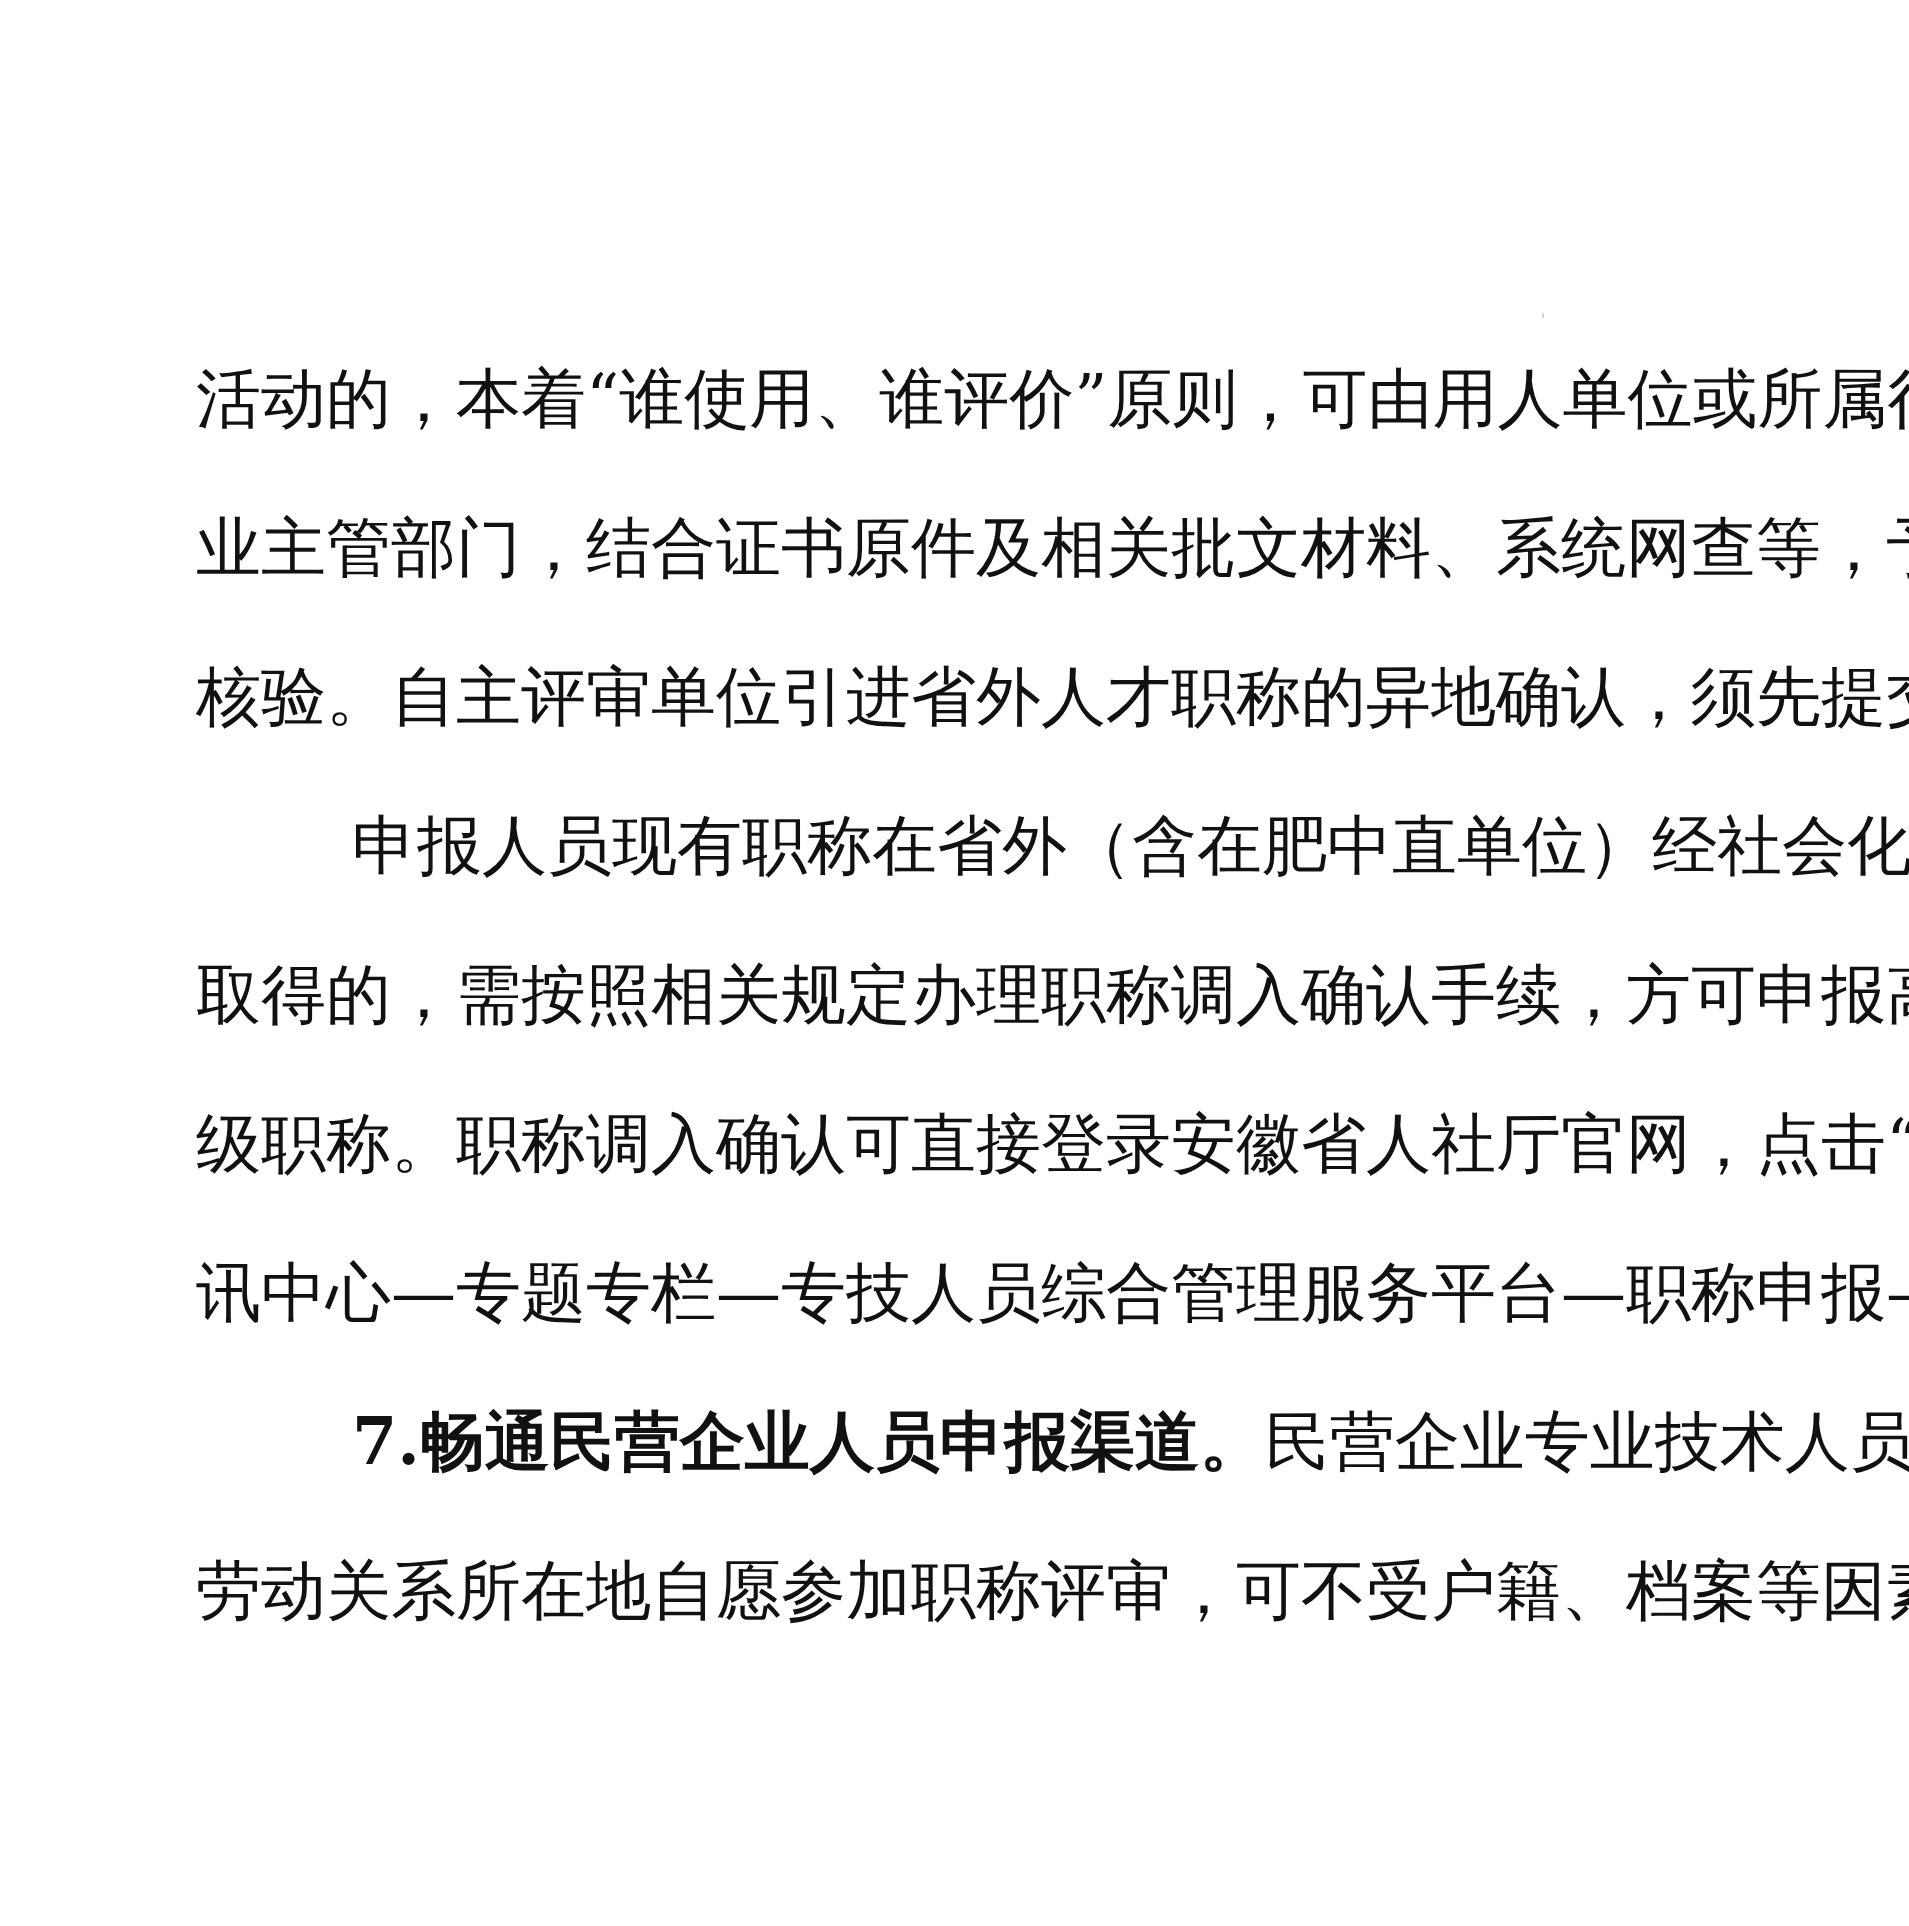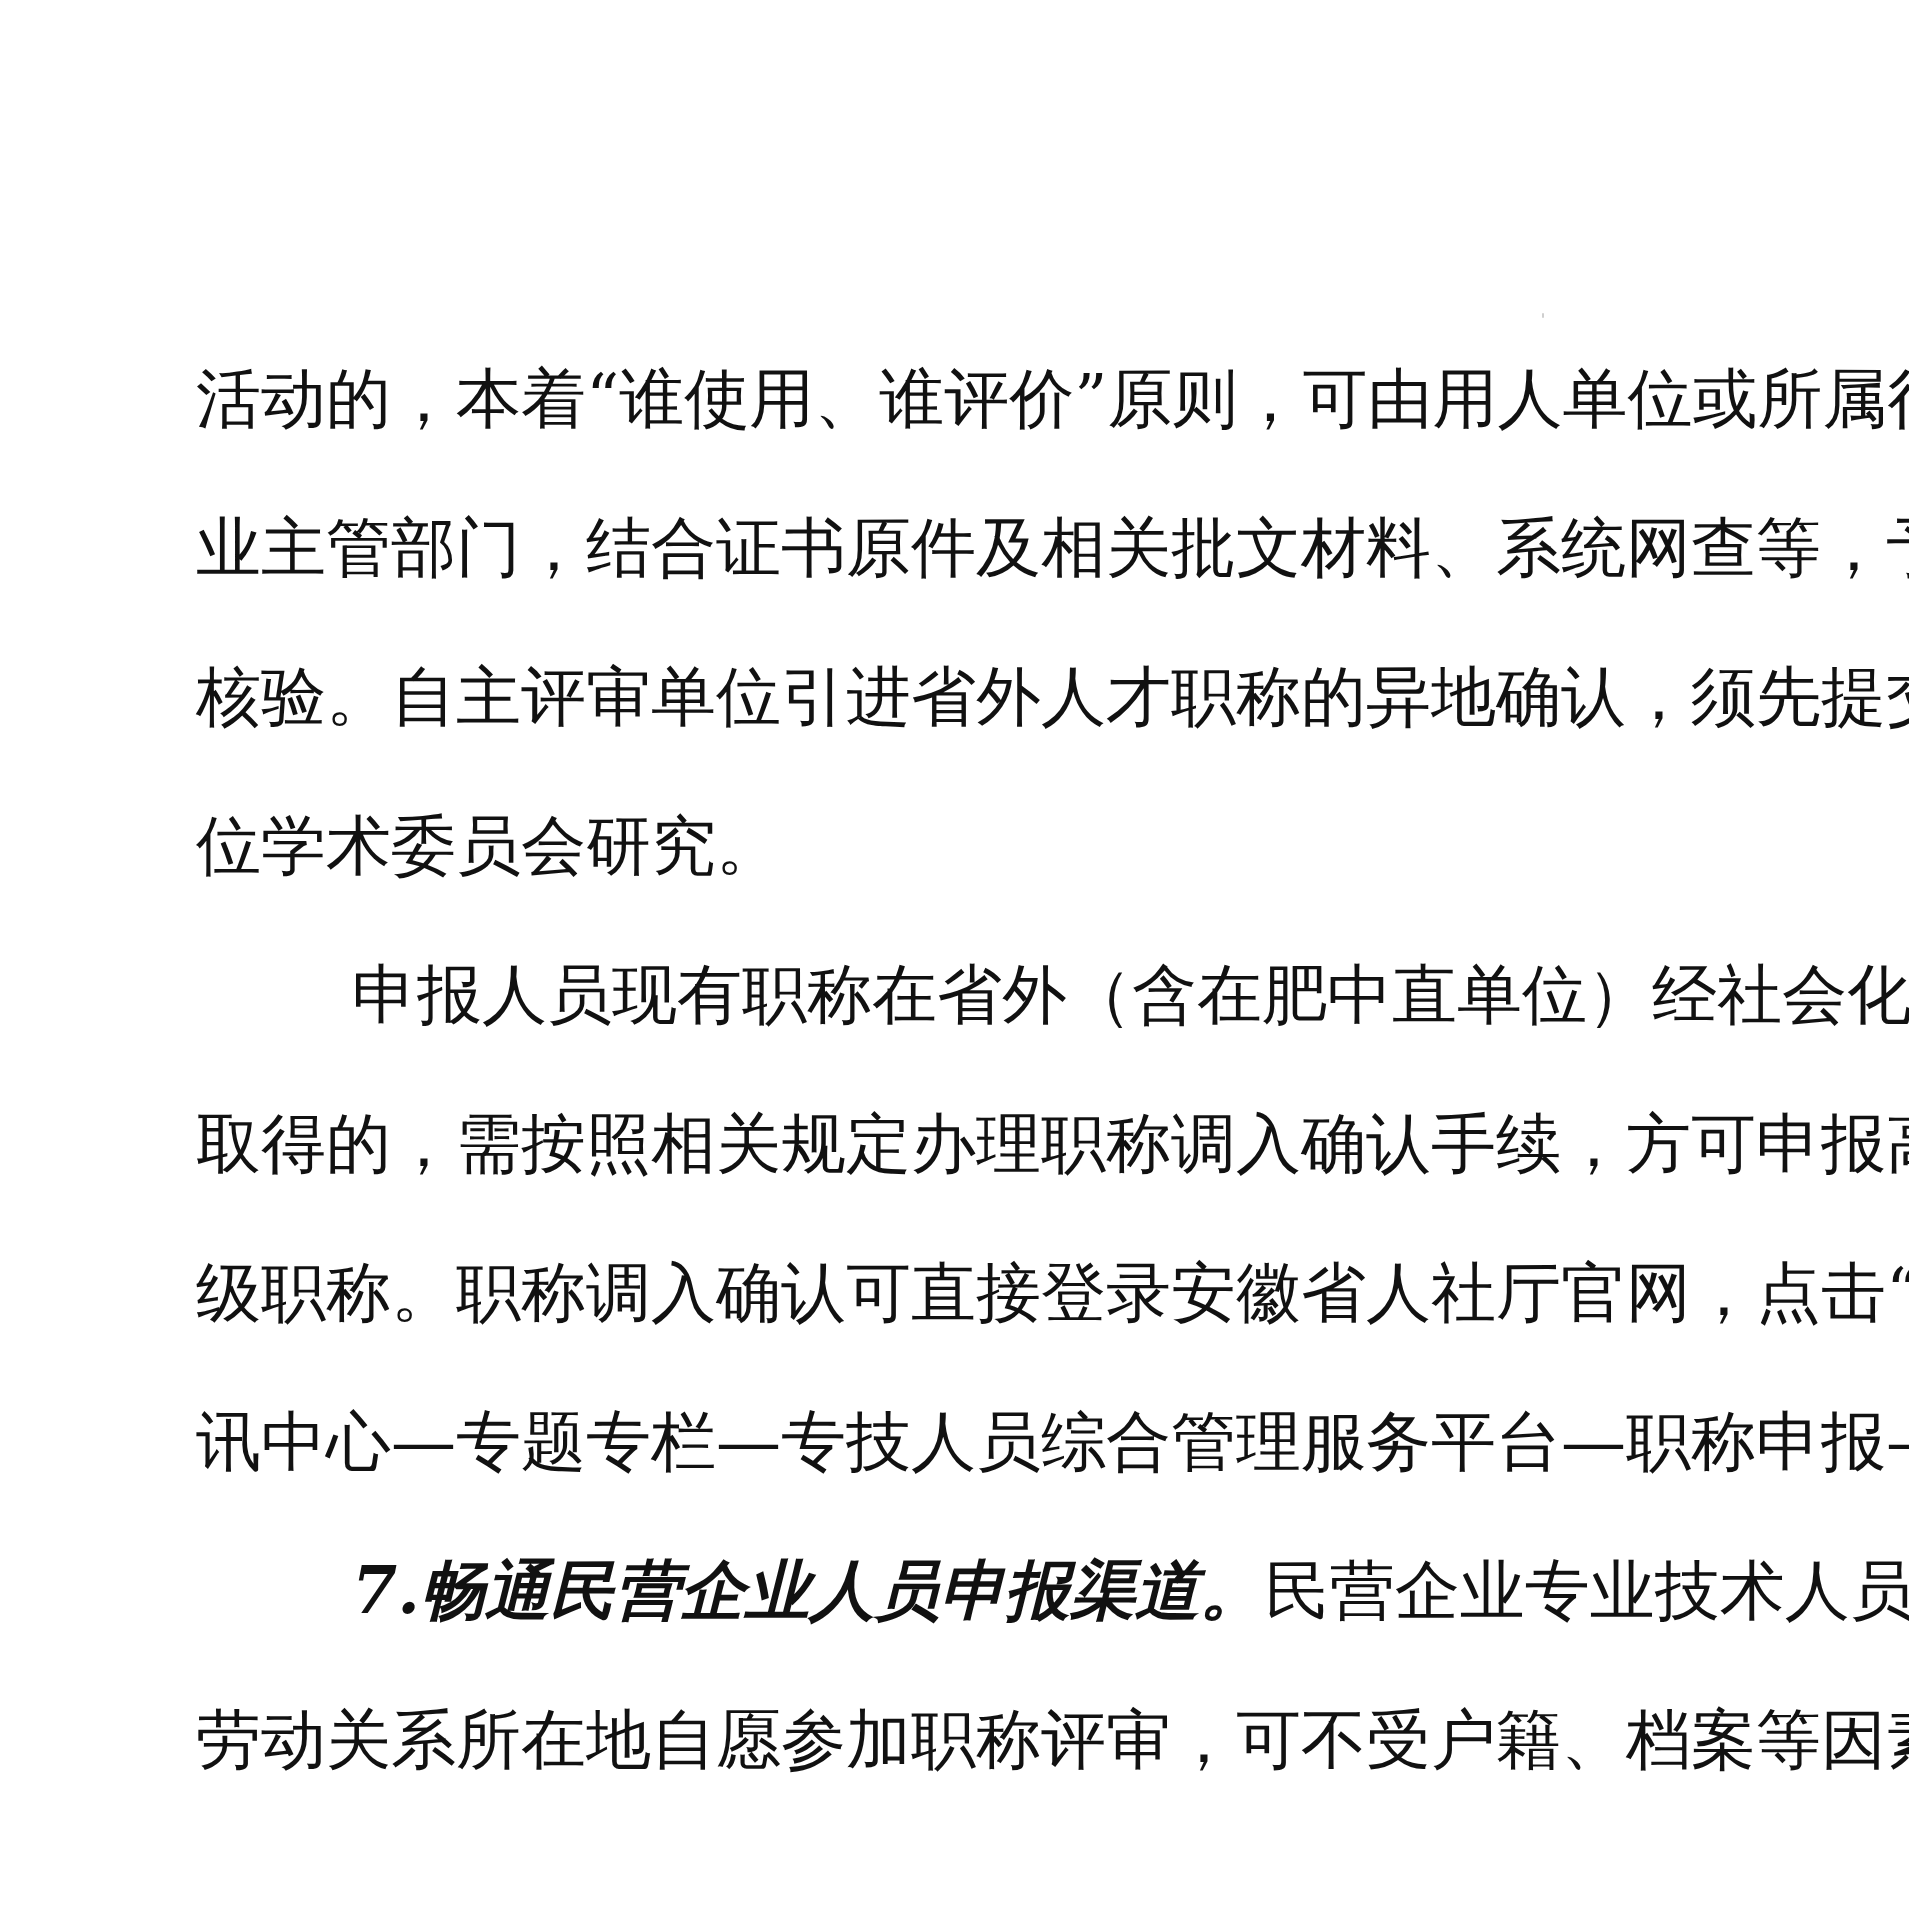--- a/index.html
+++ b/index.html
@@ -71,7 +71,6 @@
       <div class="line">活动的，本着“谁使用、谁评价”原则，可由用人单位或所属行</div>
       <div class="line">业主管部门，结合证书原件及相关批文材料、系统网查等，予以</div>
       <div class="line">核验。自主评审单位引进省外人才职称的异地确认，须先提交单</div>
-      <div class="line last">位学术委员会研究。</div>
     </div>
 
     <div>

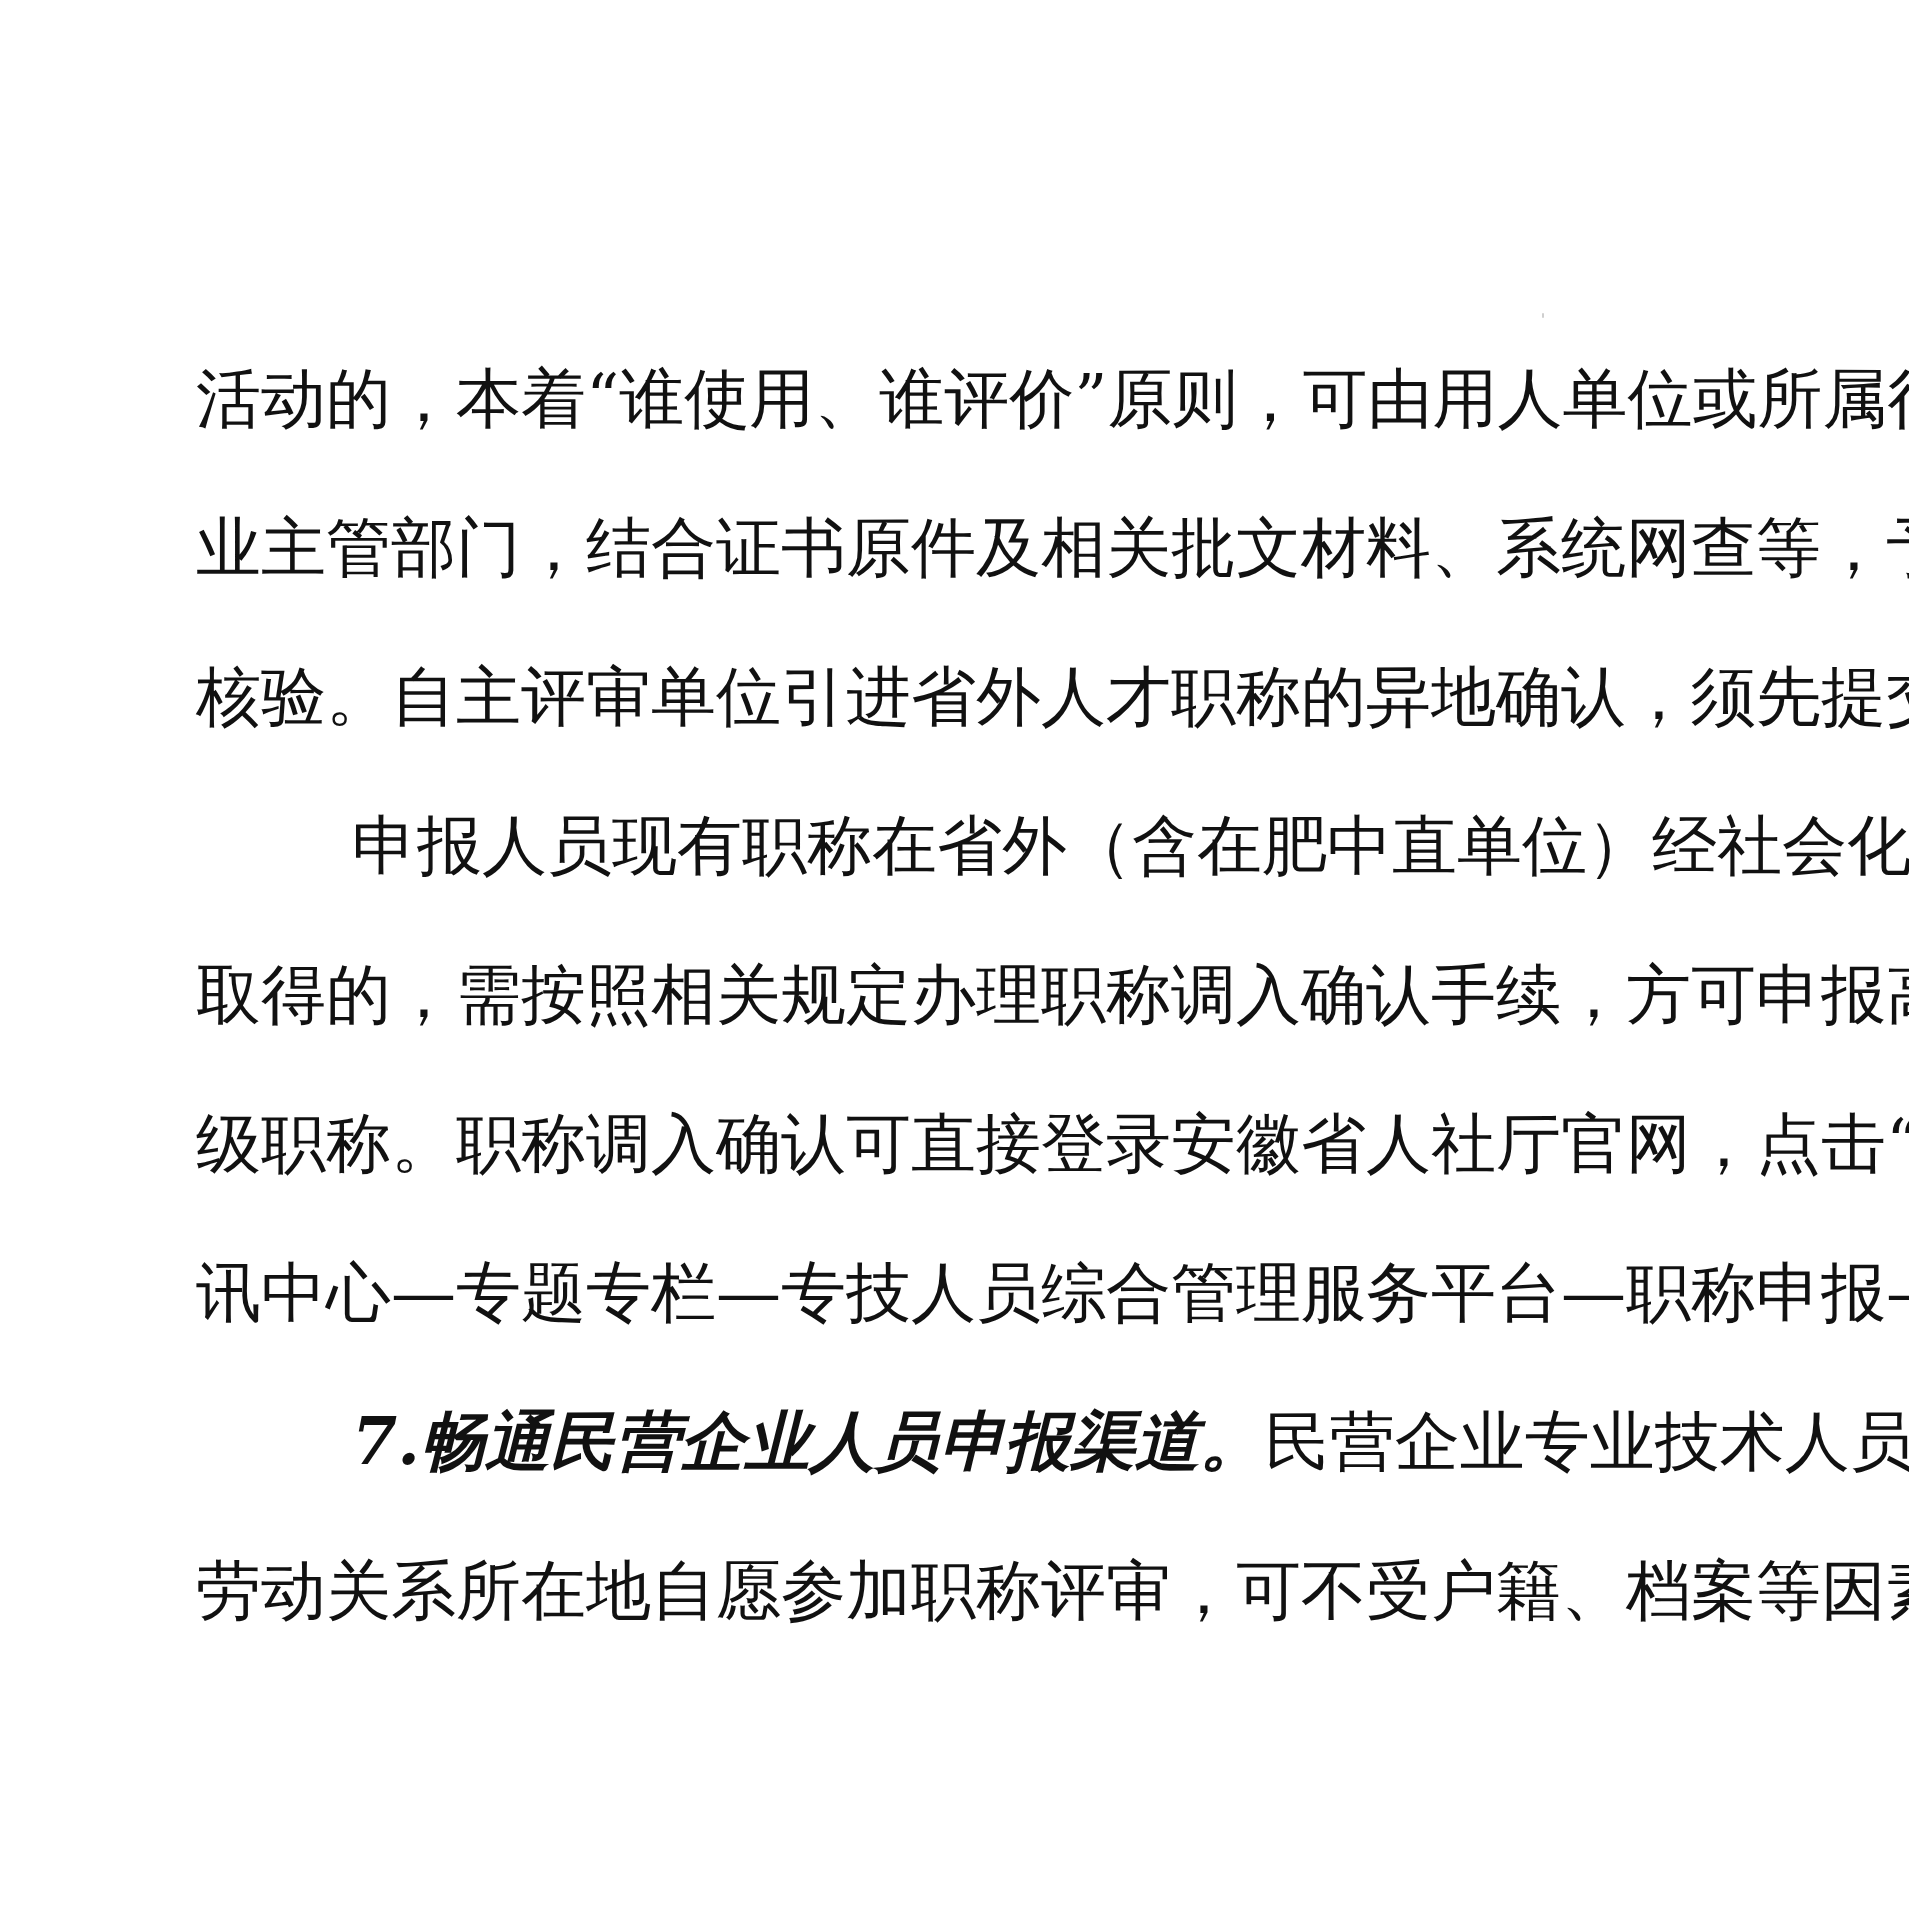--- a/index.html
+++ b/index.html
@@ -47,7 +47,6 @@
     }
     .bold {
       font-weight: bold;
-      font-style: italic;
     }
     .speck {
       position: absolute;

